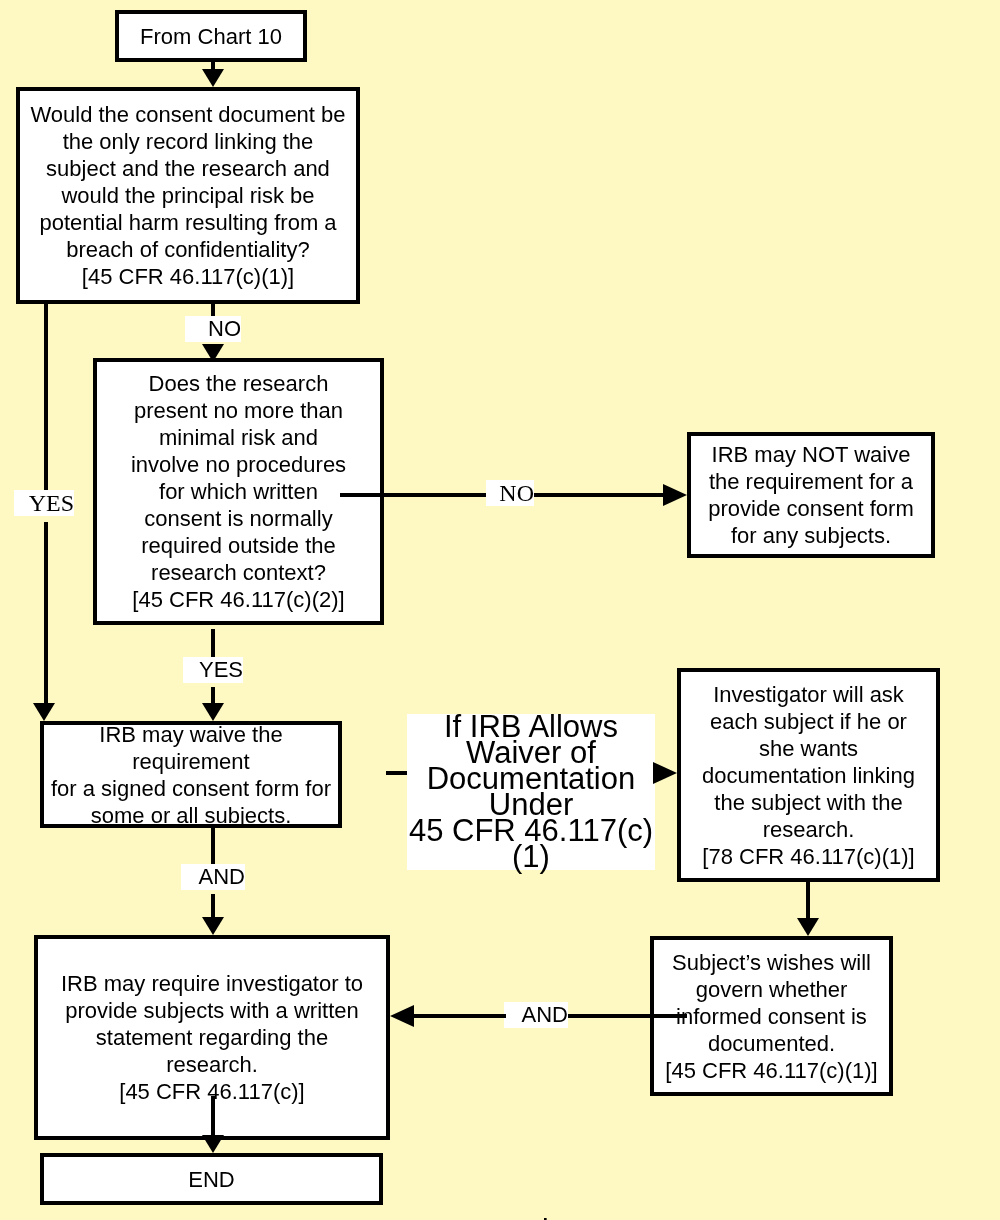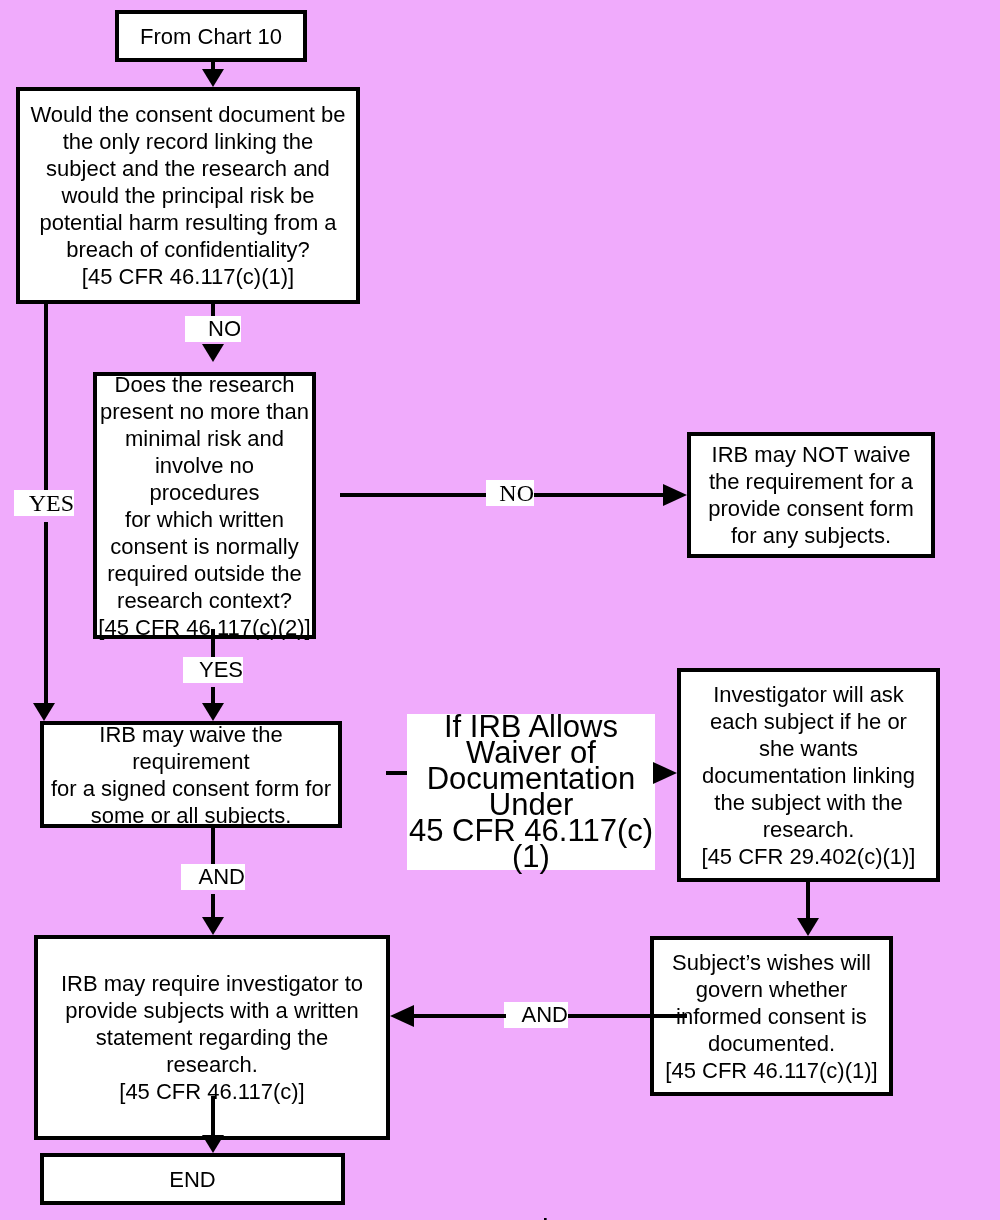--- a/index.html
+++ b/index.html
@@ -4,7 +4,7 @@
 <style>
   html,body{margin:0;padding:0;background:#ffffff;}
   #canvas{
-    position:relative;width:1000px;height:1220px;background:#f0abfc;
+    position:relative;width:1000px;height:1220px;background:#fef9c3;
     font-family:"Liberation Sans", sans-serif;color:#000;overflow:hidden;
   }
   .node{

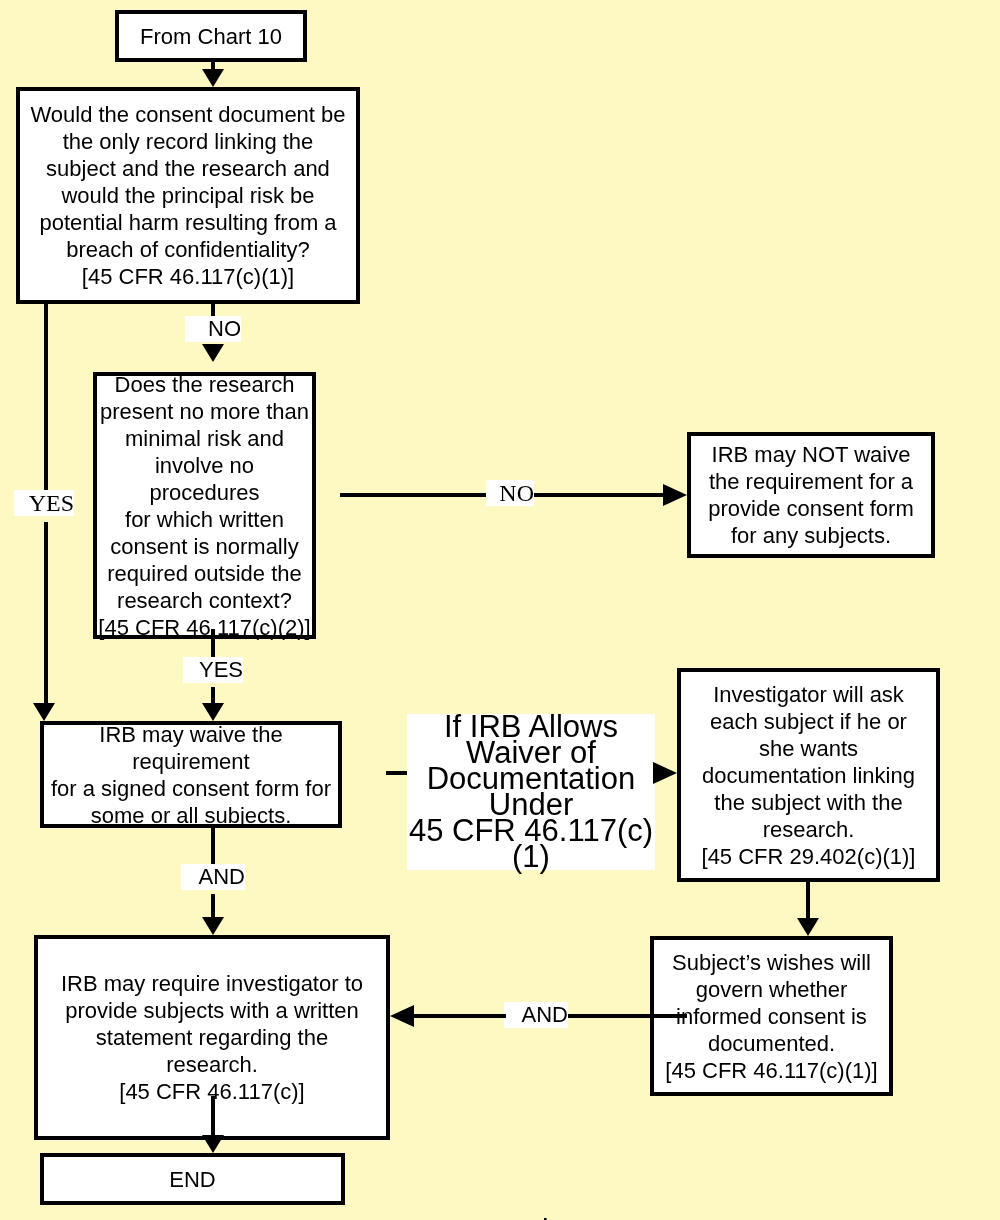--- a/index.html
+++ b/index.html
@@ -39,7 +39,7 @@
 breach of confidentiality?
 [45 CFR 46.117(c)(1)]</div>
 
-  <div class="node" style="left:93px;top:372px;width:223px;height:267px;">Does the research
+  <div class="node" style="left:93px;top:358px;width:291px;height:267px;">Does the research
 present no more than
 minimal risk and
 involve no procedures

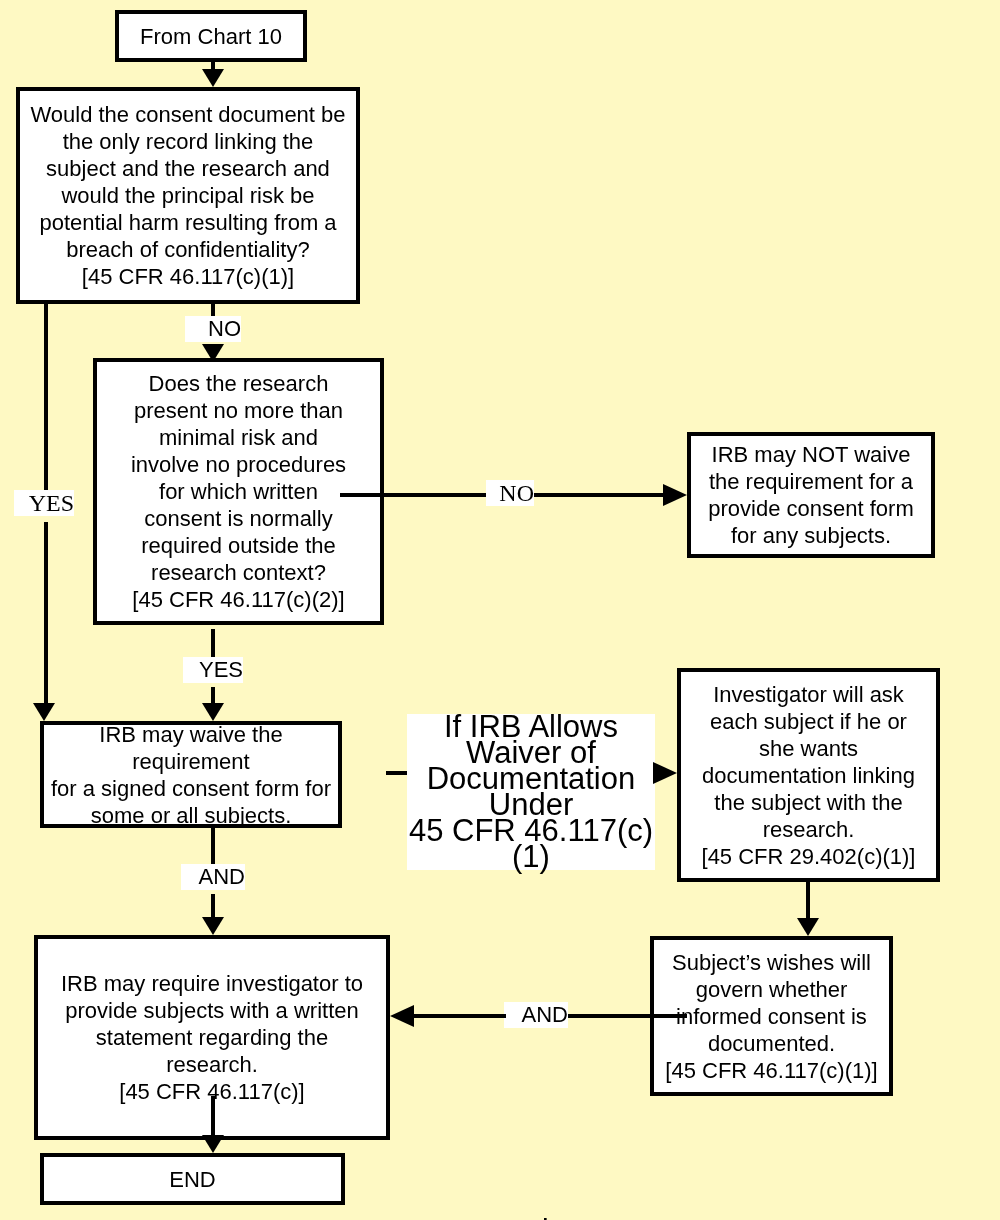--- a/index.html
+++ b/index.html
@@ -64,7 +64,7 @@
 documentation linking
 the subject with the
 research.
-[45 CFR 29.402(c)(1)]</div>
+[78 CFR 46.117(c)(1)]</div>
 
   <div class="node" style="left:34px;top:935px;width:356px;height:205px;">IRB may require investigator to
 provide subjects with a written

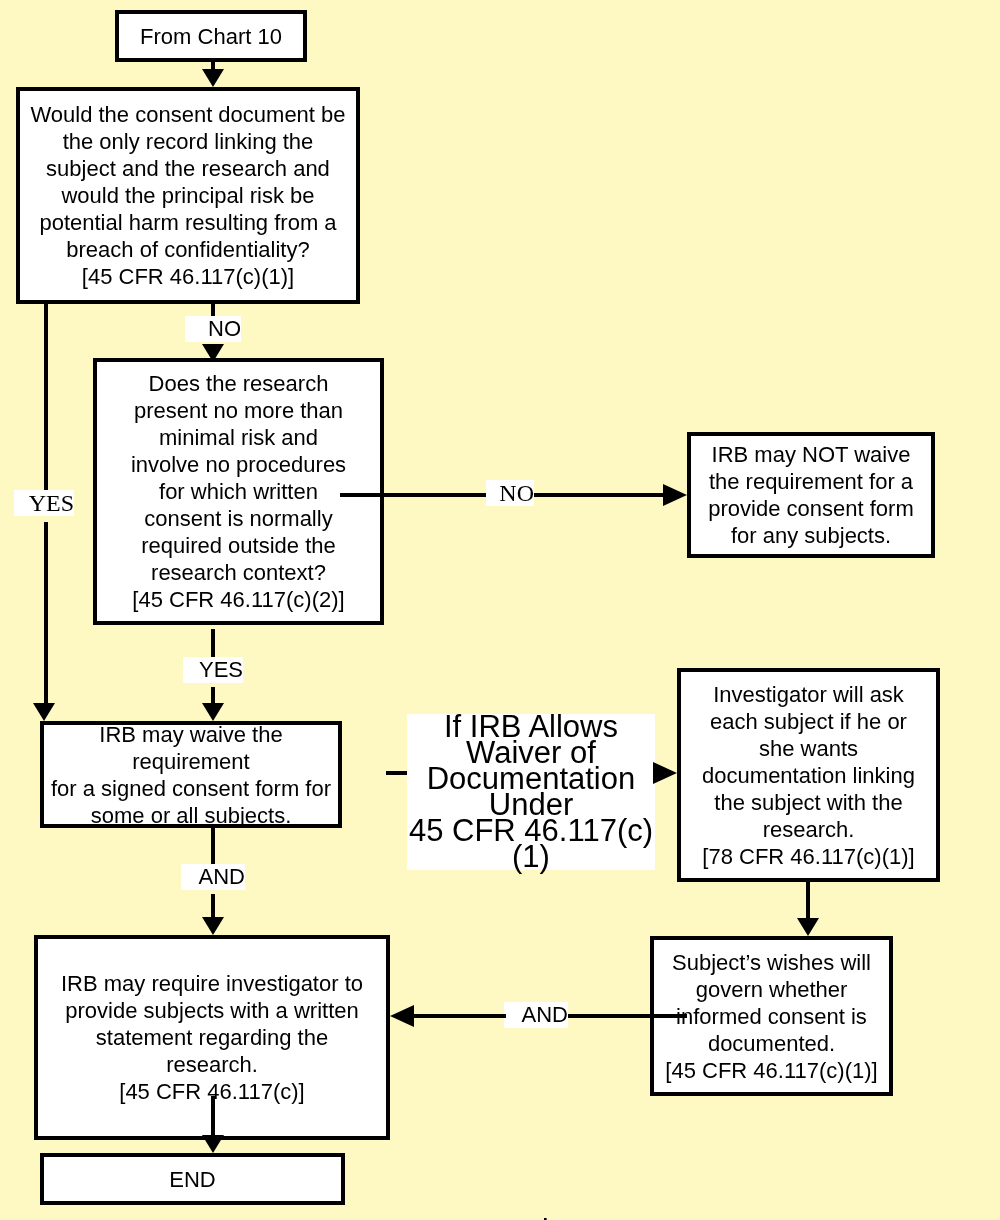--- a/index.html
+++ b/index.html
@@ -78,7 +78,7 @@
 documented.
 [45 CFR 46.117(c)(1)]</div>
 
-  <div class="node" style="left:40px;top:1153px;width:305px;height:52px;">END</div>
+  <div class="node" style="left:40px;top:1153px;width:343px;height:52px;">END</div>
 
   <div class="vline" style="left:211px;top:62px;height:8px;"></div>
   <div class="arr-d" style="left:202px;top:69px;"></div>

